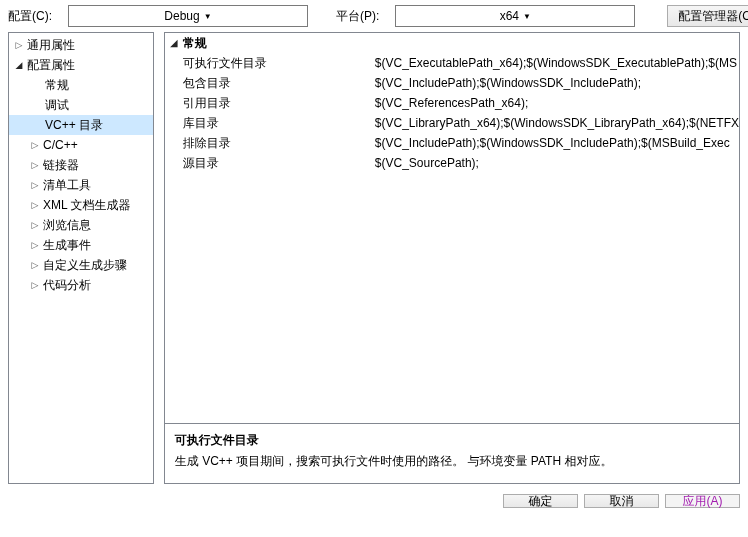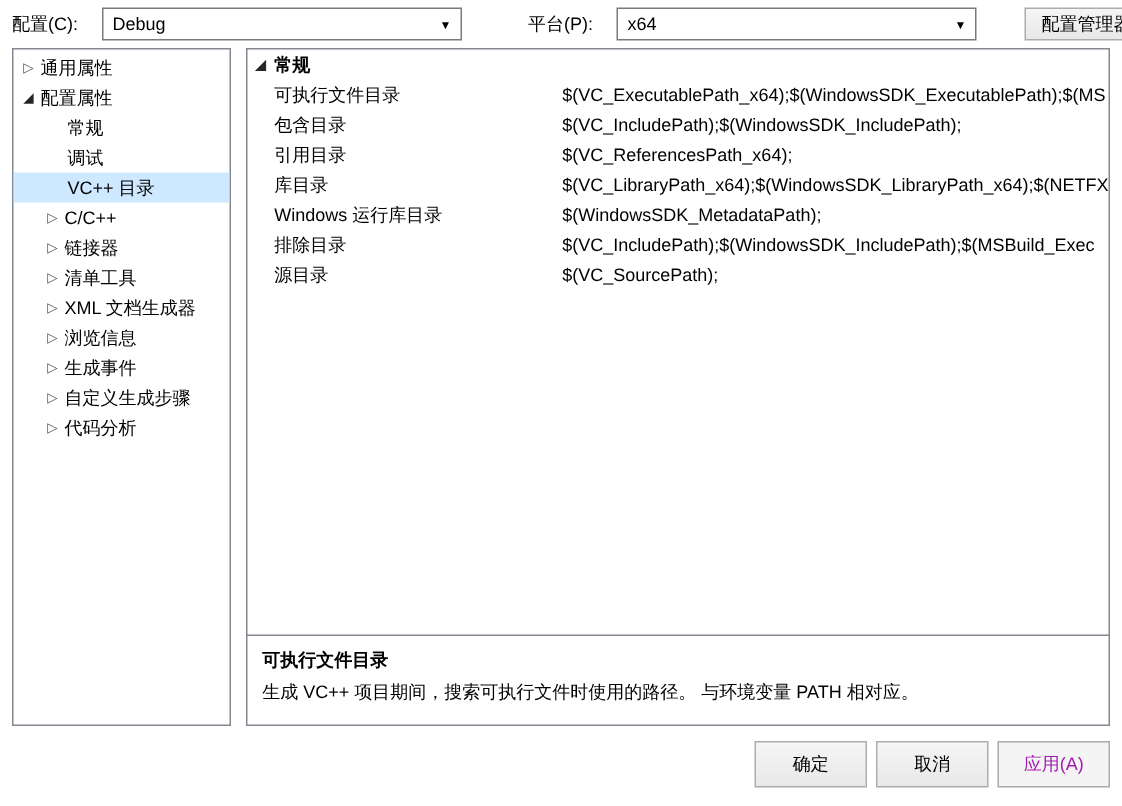--- a/index.html
+++ b/index.html
@@ -31,7 +31,7 @@
       height: 22px;
       display: flex;
       align-items: center;
-      justify-content: space-between;
+      justify-content: center;
       padding: 0 2px 0 6px;
       cursor: default;
     }

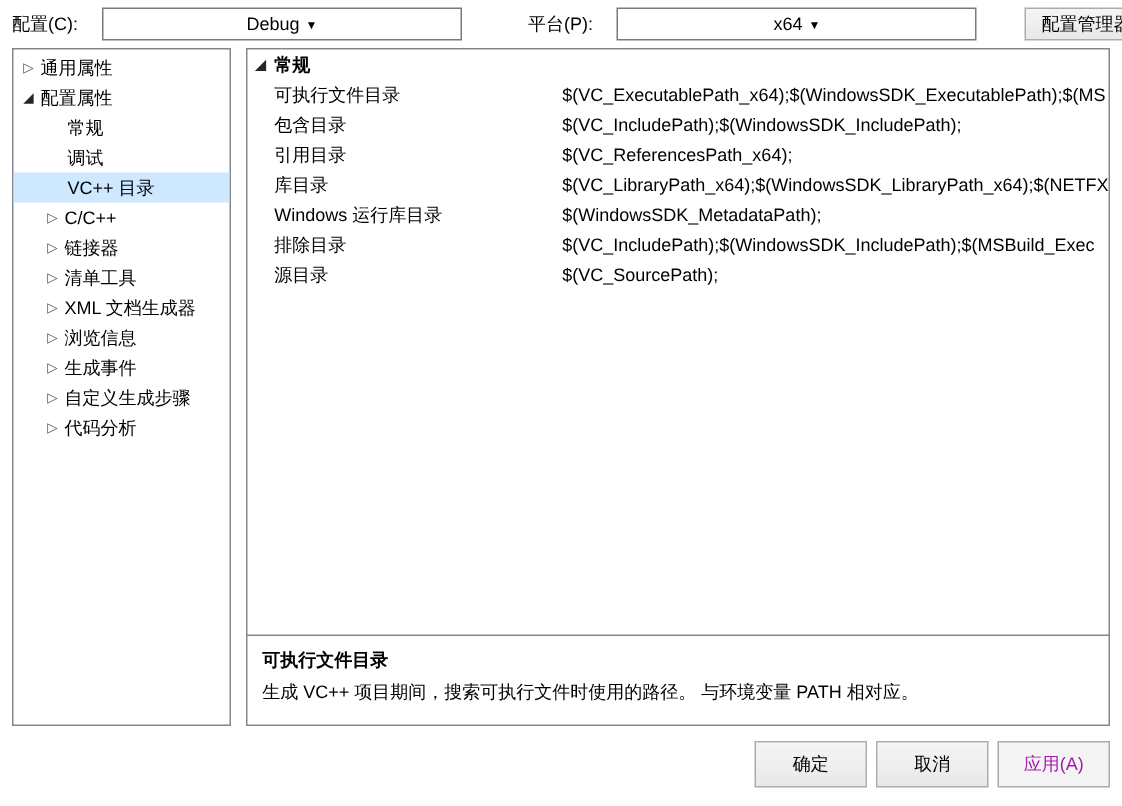--- a/index.html
+++ b/index.html
@@ -175,7 +175,7 @@
     <span>Debug</span>
     <span class="arrow">▼</span>
   </div>
-  <label style="margin-left:28px">平台(P):</label>
+  <label style="margin-left:12px">平台(P):</label>
   <div class="combo combo-platform">
     <span>x64</span>
     <span class="arrow">▼</span>

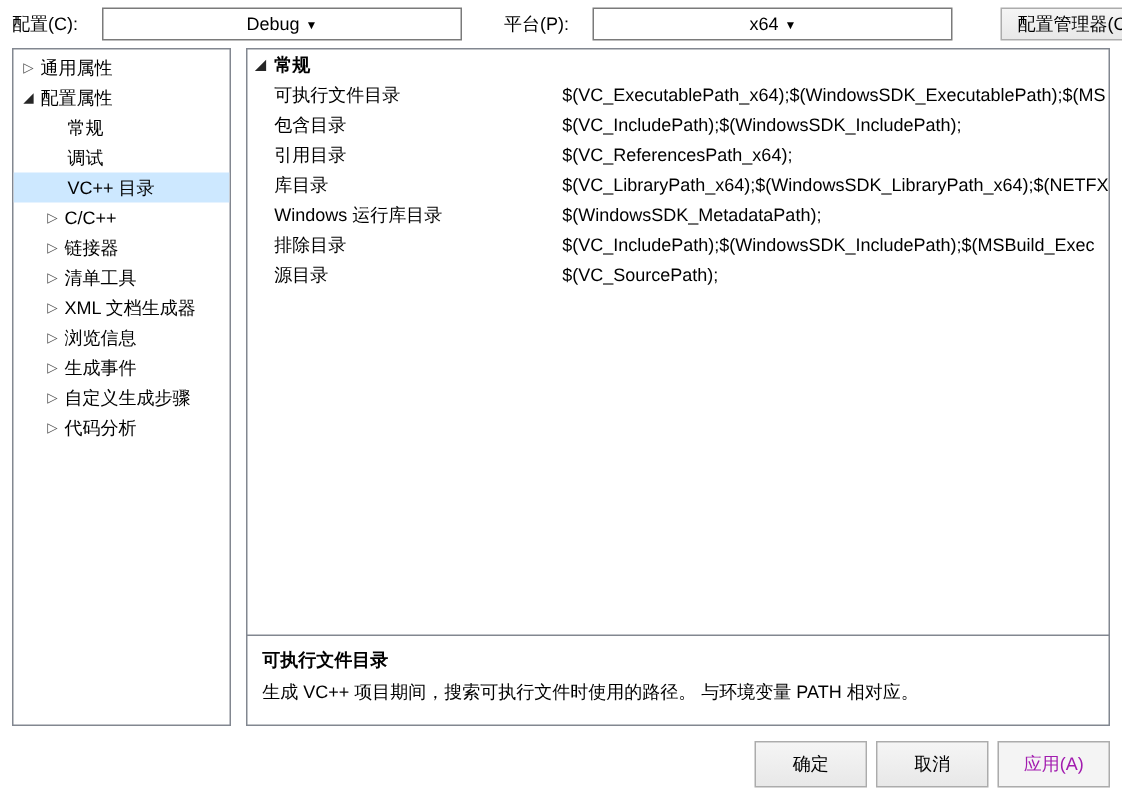--- a/index.html
+++ b/index.html
@@ -260,10 +260,6 @@
         <div class="prop-value">$(VC_LibraryPath_x64);$(WindowsSDK_LibraryPath_x64);$(NETFX</div>
       </div>
       <div class="prop-row">
-        <div class="prop-label">Windows 运行库目录</div>
-        <div class="prop-value">$(WindowsSDK_MetadataPath);</div>
-      </div>
-      <div class="prop-row">
         <div class="prop-label">排除目录</div>
         <div class="prop-value">$(VC_IncludePath);$(WindowsSDK_IncludePath);$(MSBuild_Exec</div>
       </div>

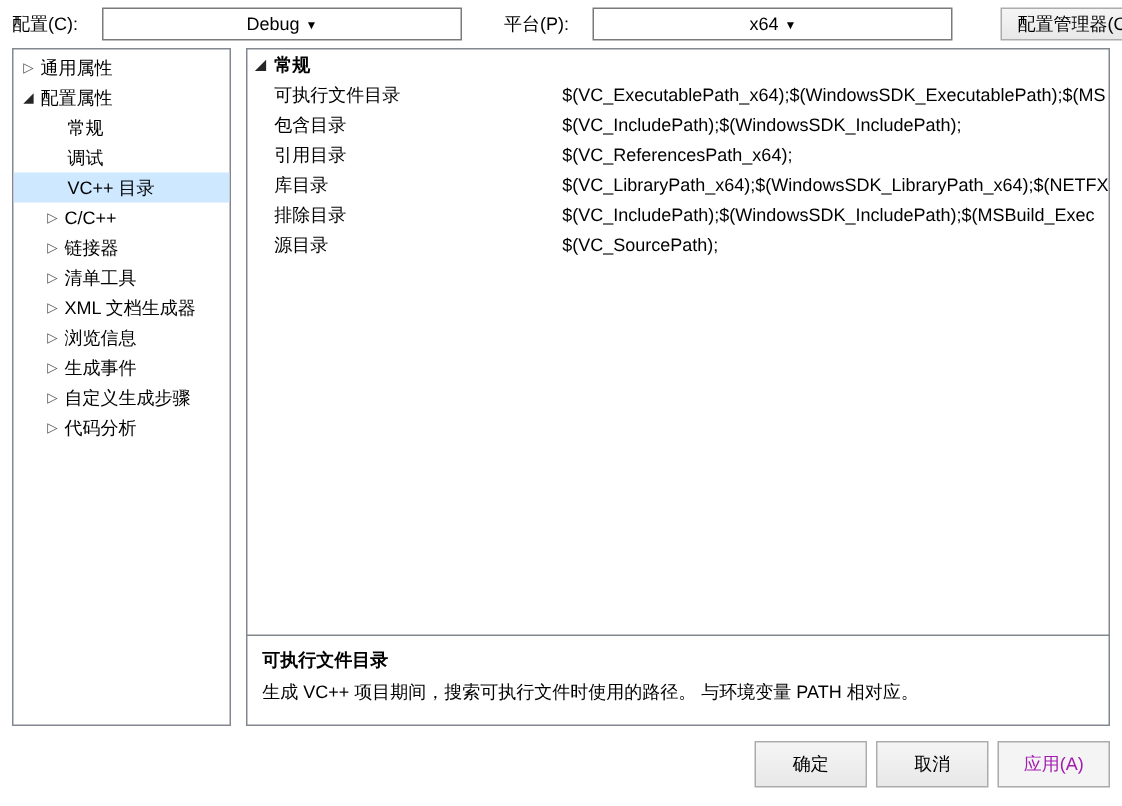--- a/index.html
+++ b/index.html
@@ -159,7 +159,7 @@
     }
     .bottom-bar .btn {
       width: 75px;
-      height: 31px;
+      height: 14px;
     }
     .btn.disabled {
       color: #a21caf;

